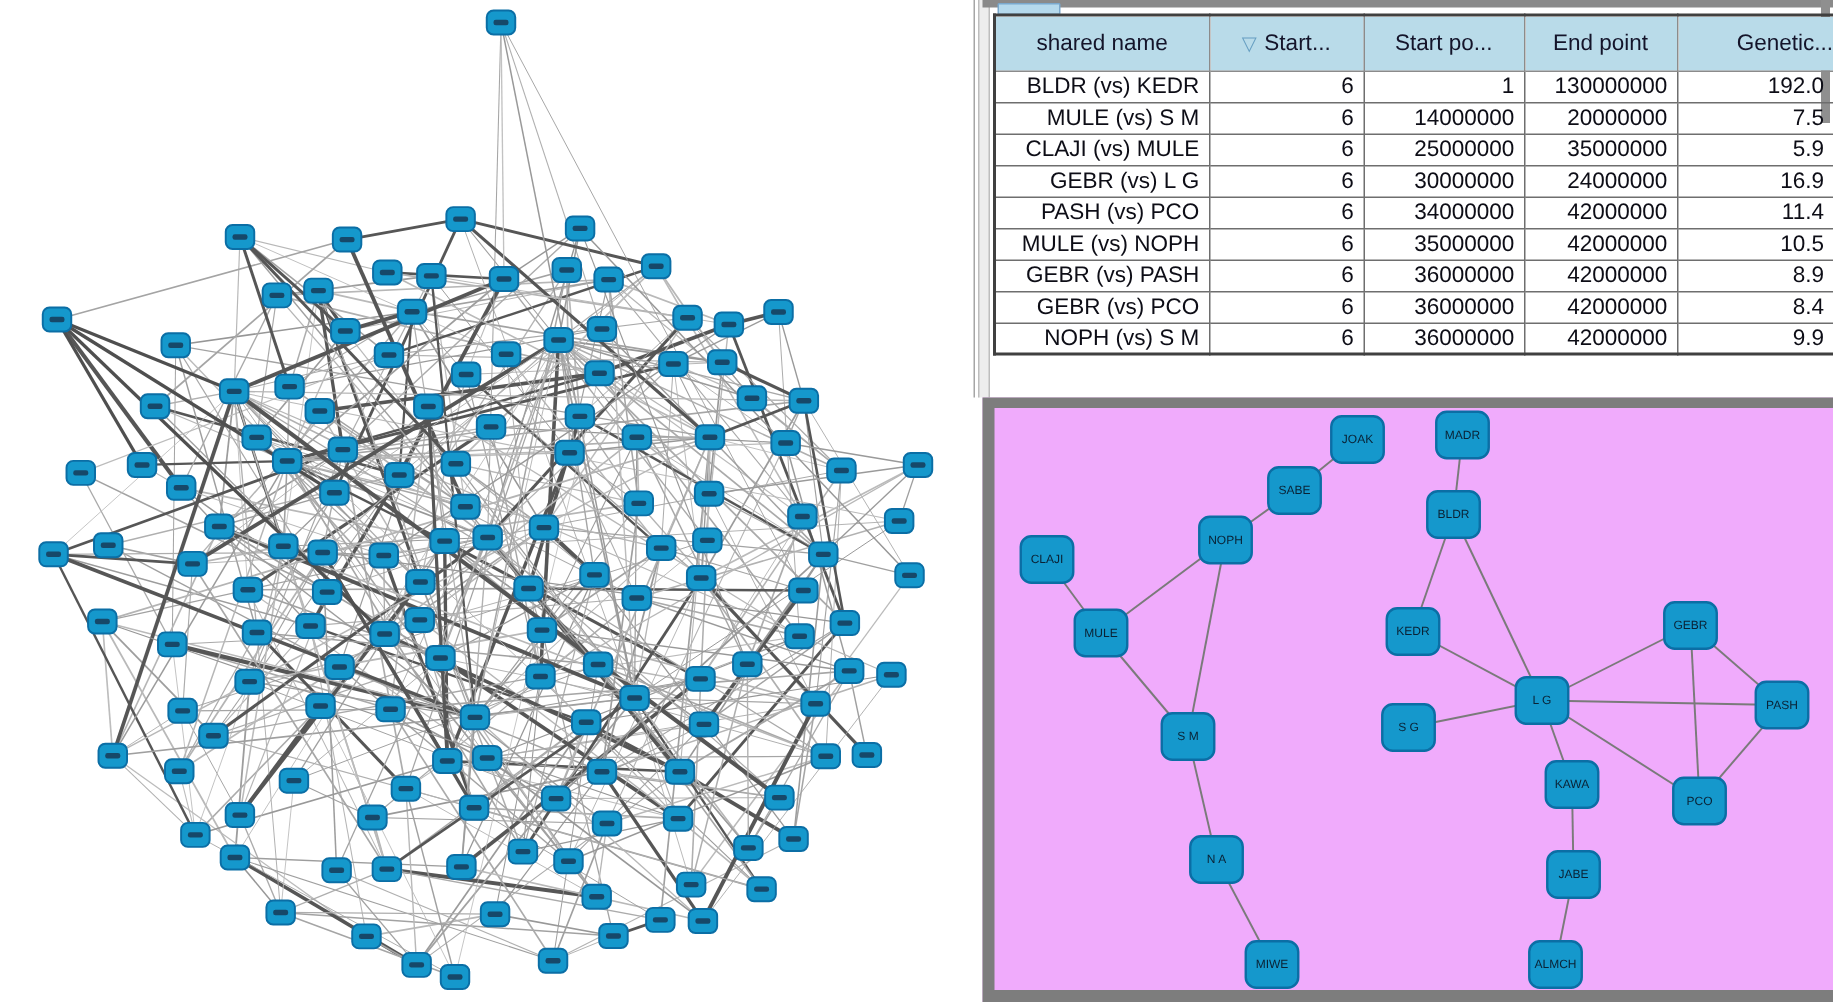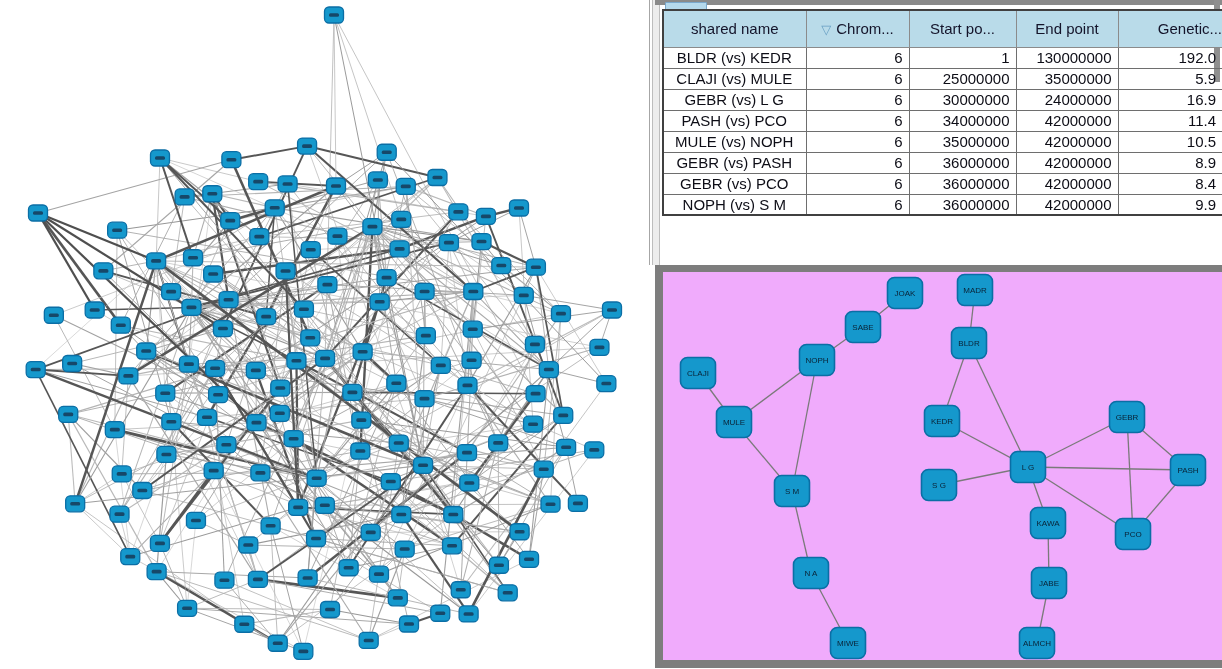--- a/index.html
+++ b/index.html
@@ -1192,7 +1192,7 @@
       <thead>
           <tr id="header-row">
             <th style="width: 143px;"><span>shared name</span></th>
-            <th style="width: 103px;"><span class="filter-icon">▽</span><span>Chrom...</span></th>
+            <th style="width: 103px;"><span class="filter-icon">▽</span><span>Start...</span></th>
             <th style="width: 107px;"><span>Start po...</span></th>
             <th style="width: 102px;"><span>End point</span></th>
             <th style="width: 105px; text-align: right;"><span>Genetic...</span></th>

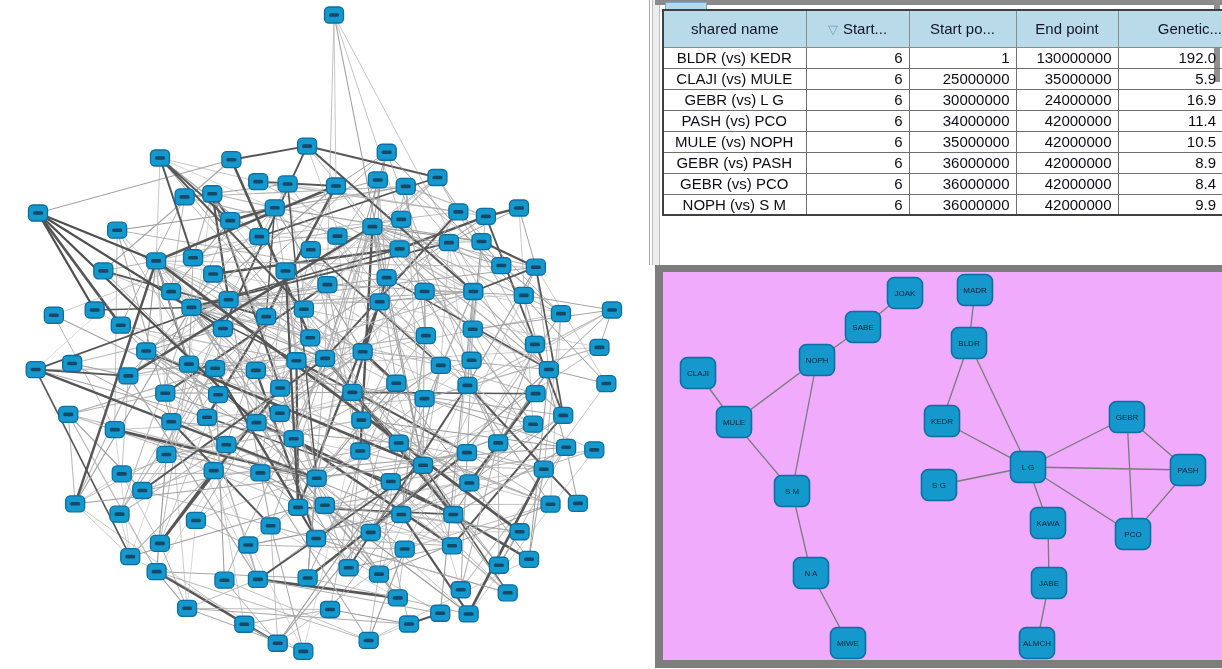--- a/index.html
+++ b/index.html
@@ -41,7 +41,7 @@
     height: 21px; border: 1px solid #6e6e6e; font-size: 15px;
     color: #0d0d16; white-space: nowrap; overflow: hidden; padding: 0 6px;
   }
-  #edge-table td.name { text-align: center; padding-left: 5px; }
+  #edge-table td.name { text-align: right; padding-left: 5px; }
   #edge-table td.num  { text-align: right; }
   .filter-icon { color: #679fc2; font-size: 13px; margin-right: 5px; }
 

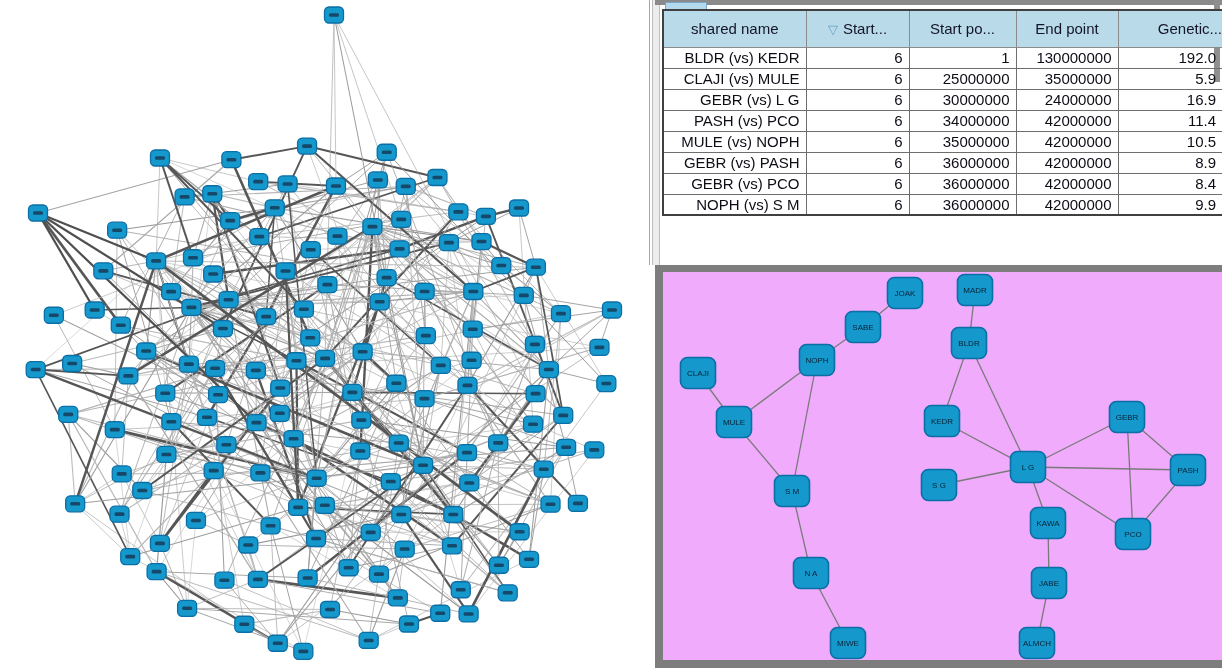--- a/index.html
+++ b/index.html
@@ -1207,6 +1207,13 @@
             <td class="num">192.0</td>
           </tr>
           <tr>
+            <td class="name">MULE (vs) S M</td>
+            <td class="num">6</td>
+            <td class="num">14000000</td>
+            <td class="num">20000000</td>
+            <td class="num">7.5</td>
+          </tr>
+          <tr>
             <td class="name">CLAJI (vs) MULE</td>
             <td class="num">6</td>
             <td class="num">25000000</td>

